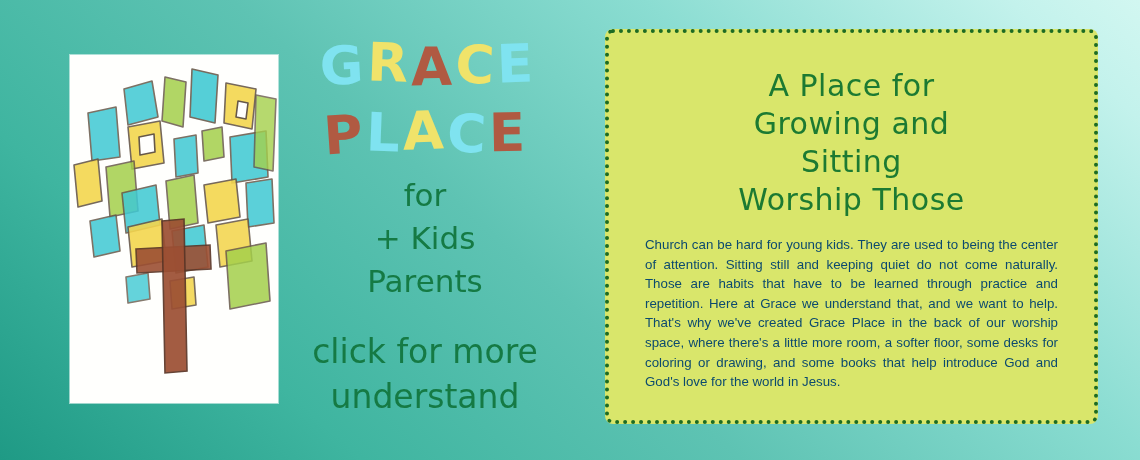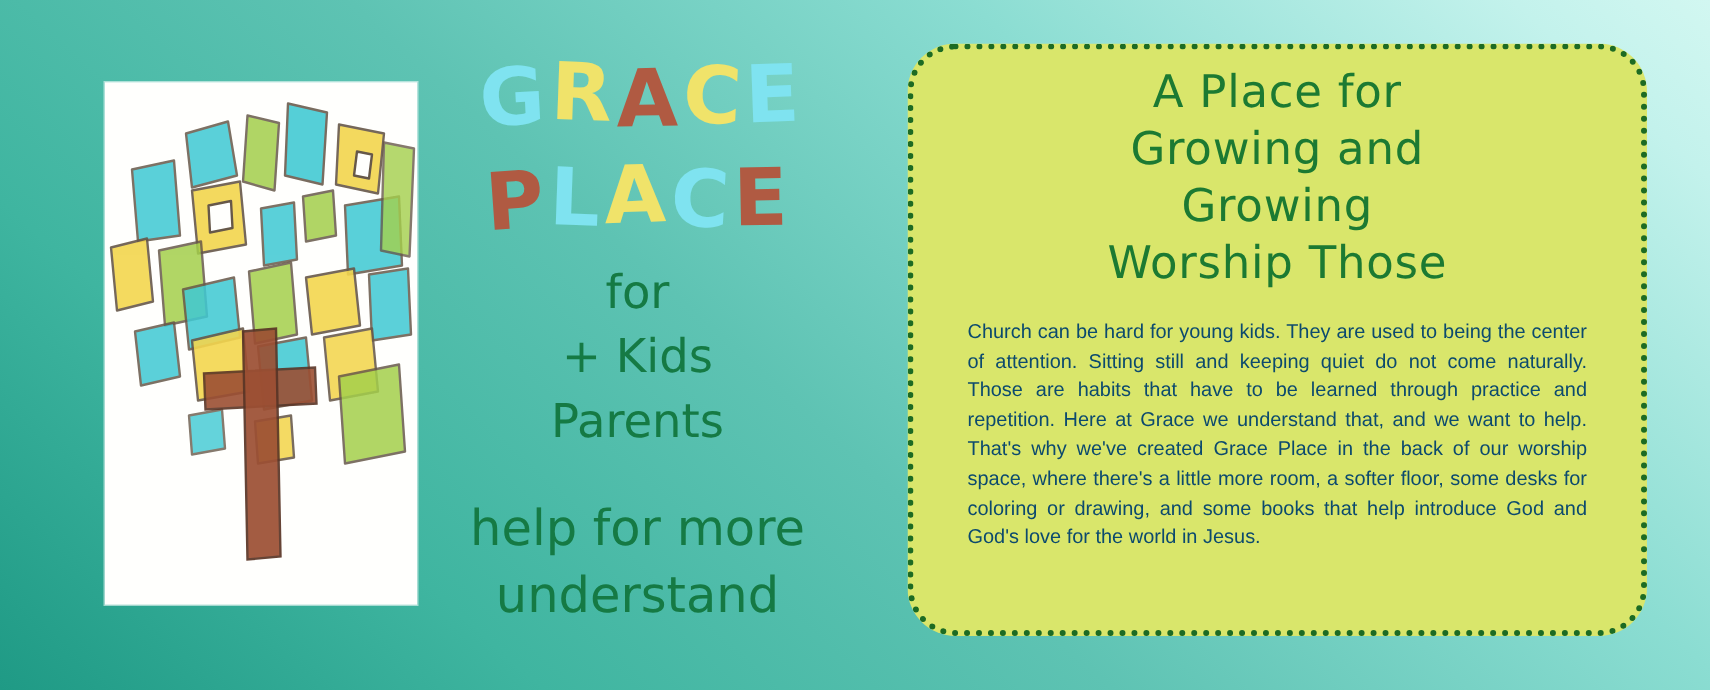--- a/index.html
+++ b/index.html
@@ -94,8 +94,8 @@
     box-sizing: border-box;
     background: #d9e66b;
     border: 4px dotted #1d6b23;
-    border-radius: 32px;
-    padding: 10px 34px 18px 34px;
+    border-radius: 8px;
+    padding: 34px 34px 18px 34px;
   }
   #panel-heading {
     text-align: center;

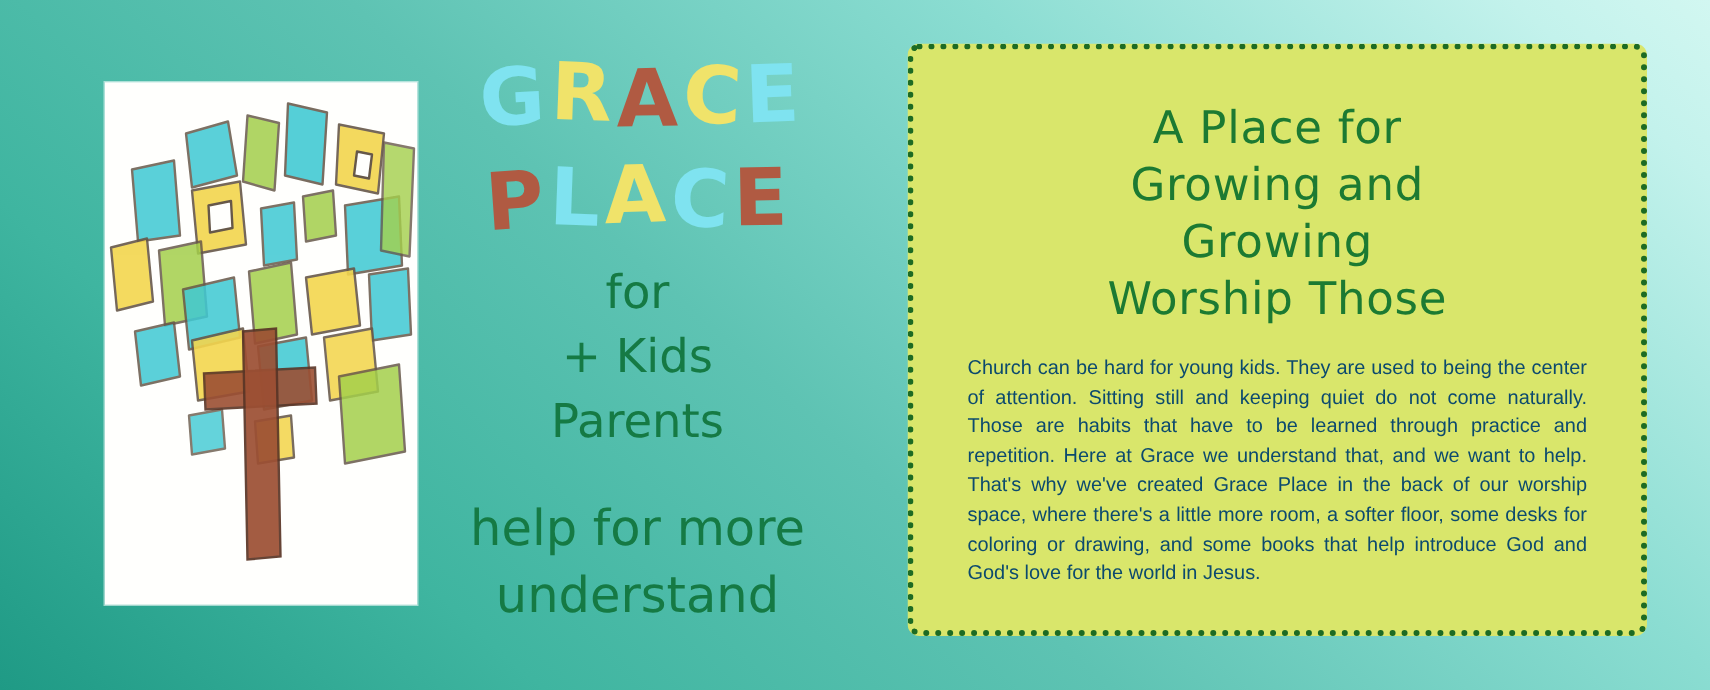--- a/index.html
+++ b/index.html
@@ -187,7 +187,7 @@
     <h2 id="panel-heading">
       <span class="hl">A Place for</span>
       <span class="hl">Growing and</span>
-      <span class="hl">Growing</span>
+      <span class="hl">Sitting</span>
       <span class="hl">Worship Those</span>
     </h2>
     <p id="panel-body">Church can be hard for young kids. They are used to being the center of attention. Sitting still and keeping quiet do not come naturally. Those are habits that have to be learned through practice and repetition. Here at Grace we understand that, and we want to help. That's why we've created Grace Place in the back of our worship space, where there's a little more room, a softer floor, some desks for coloring or drawing, and some books that help introduce God and God's love for the world in Jesus.</p>

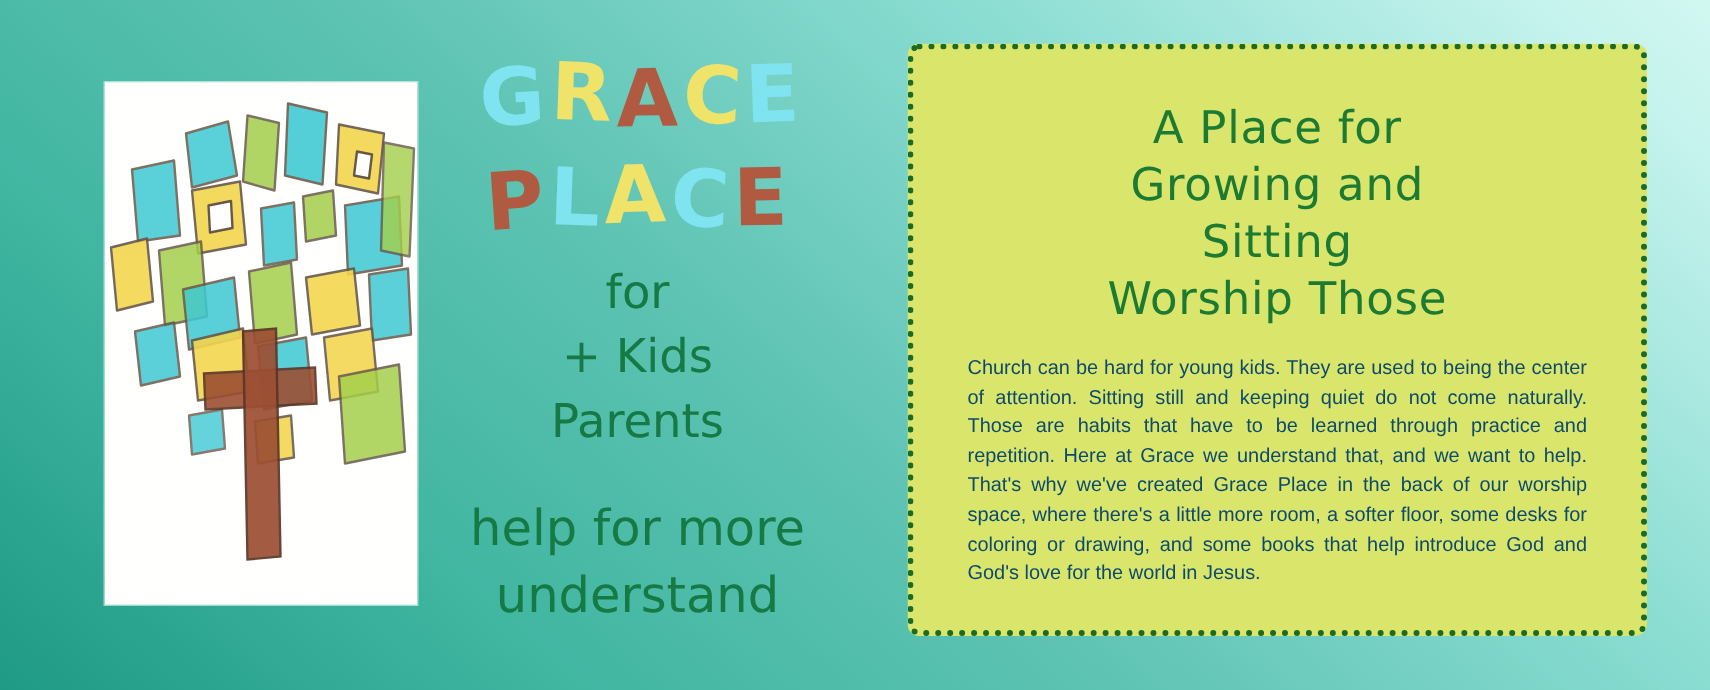--- a/index.html
+++ b/index.html
@@ -178,7 +178,7 @@
     </div>
 
     <div id="cta-lines">
-      <p class="hand-line">help for more</p>
+      <p class="hand-line">click for more</p>
       <p class="hand-line">understand</p>
     </div>
   </div>

